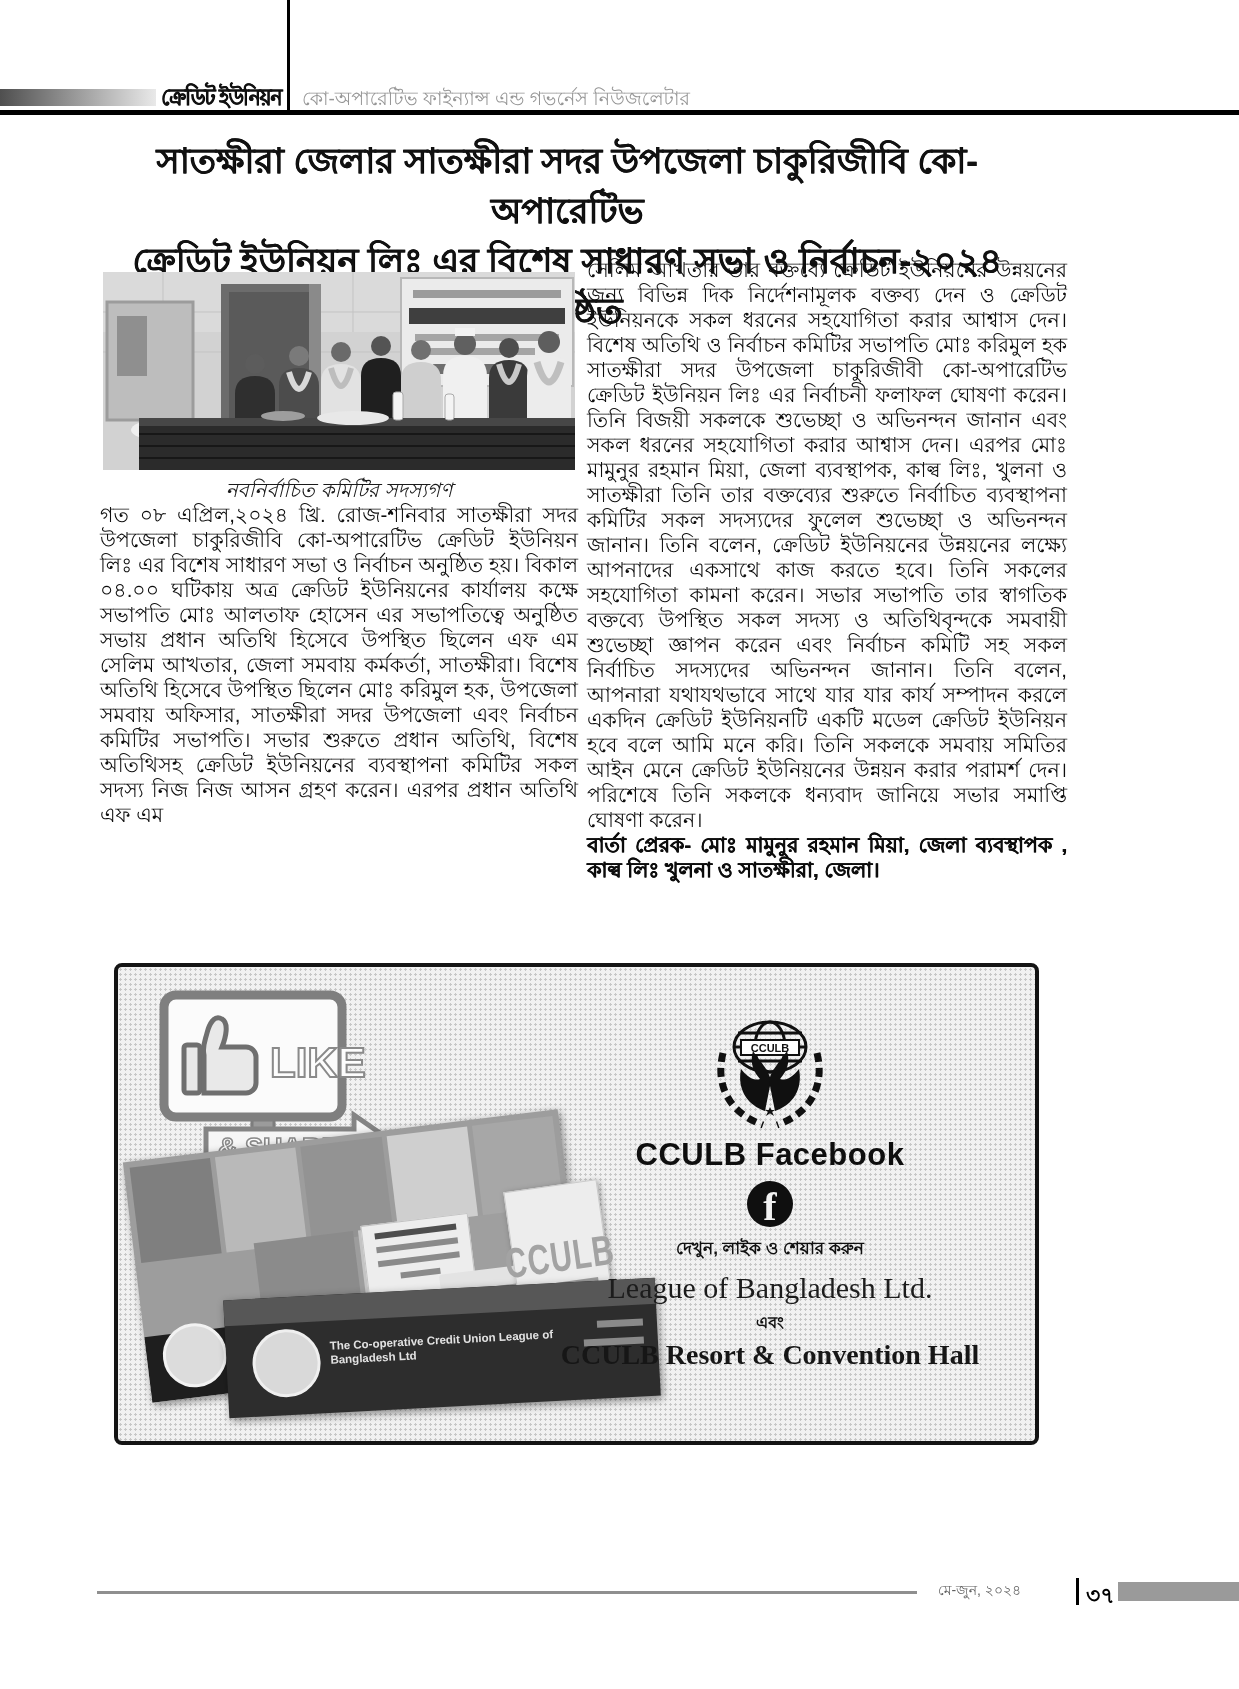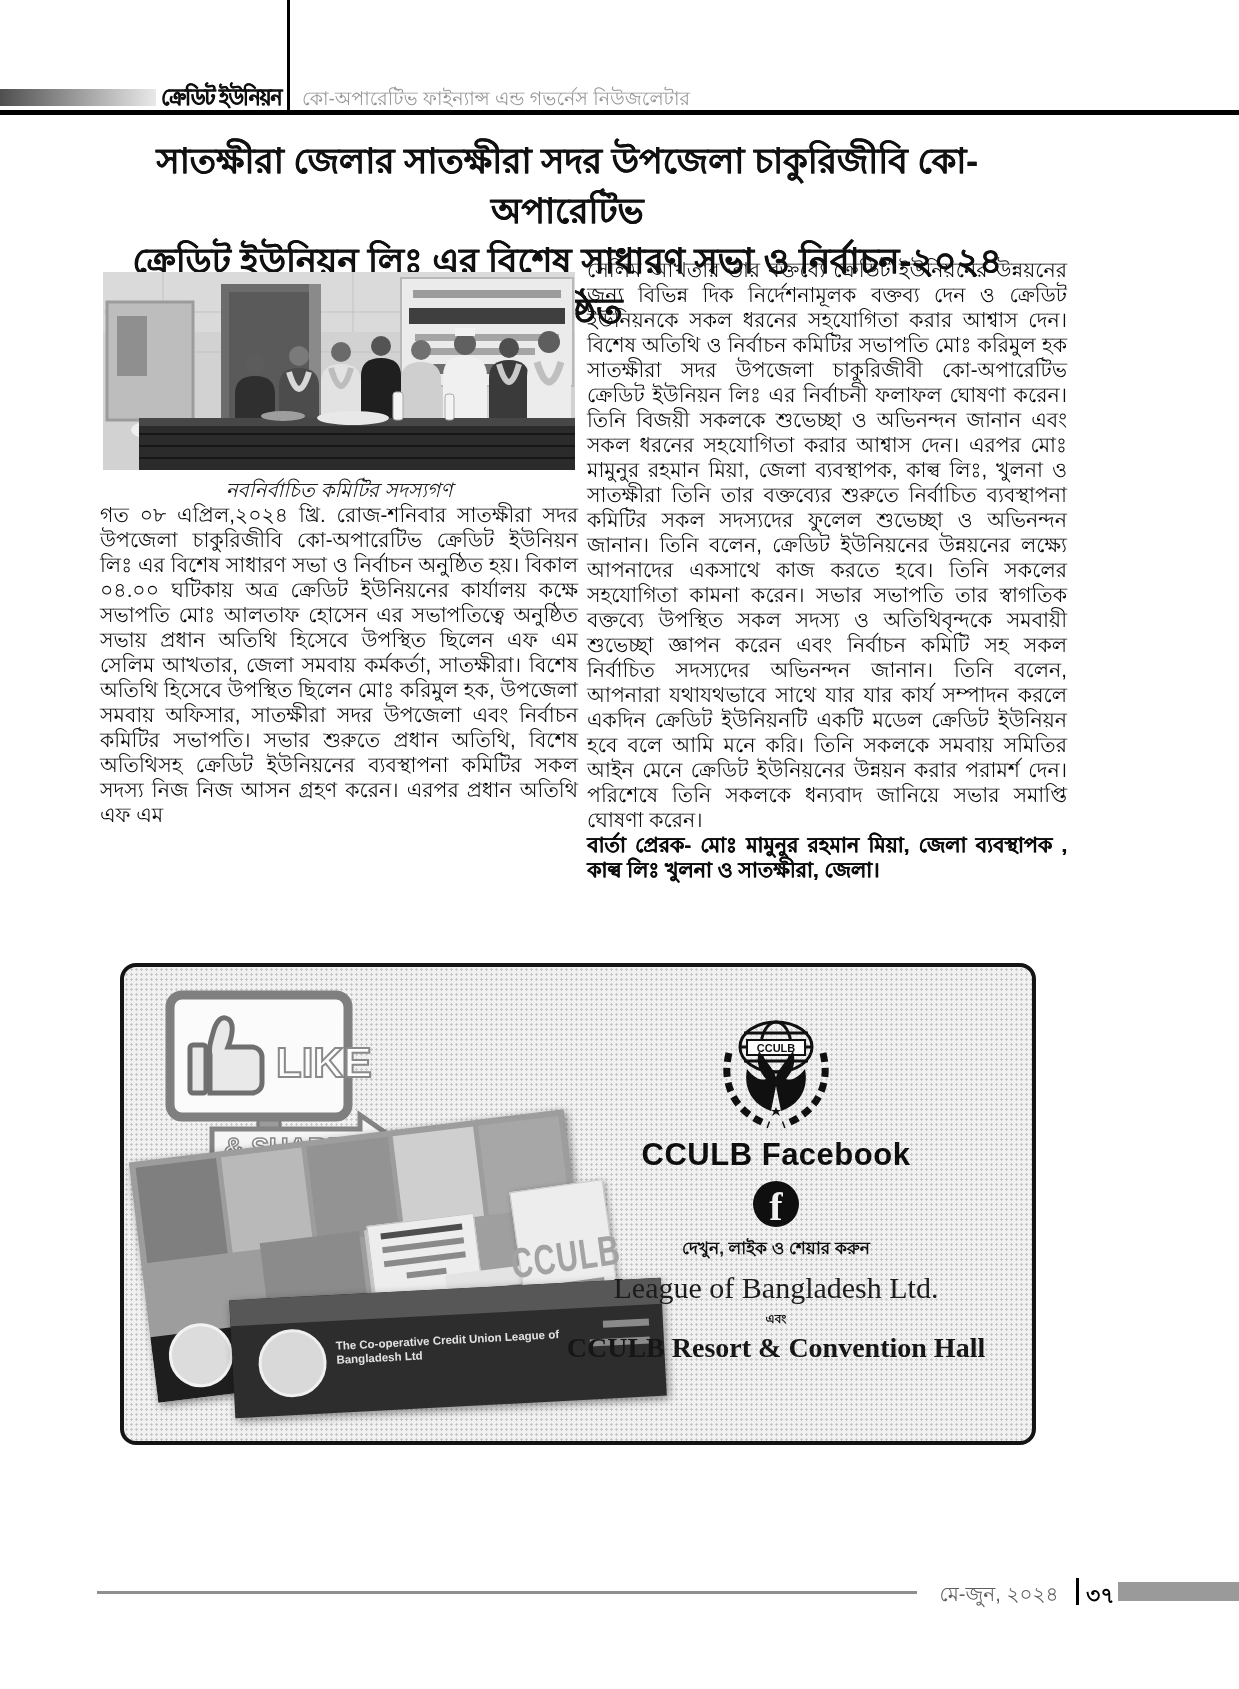--- a/index.html
+++ b/index.html
@@ -28,11 +28,11 @@
   .sender{font-weight:bold;text-shadow:0.4px 0 #000;}
 
   
-  .adbox{position:absolute;left:120px;top:963px;width:908px;height:474px;
-         border:4px solid #141414;border-radius:16px;
+  .adbox{position:absolute;left:114px;top:963px;width:908px;height:474px;
+         border:4px solid #141414;border-radius:8px;
          background-color:#f1f1f1;
          background-image:radial-gradient(#c7c7c7 1px,transparent 1.3px);
-         background-size:5px 5px;overflow:hidden;}
+         background-size:5px 5px;overflow:hidden;padding-left:9px;}
   .likeshare{position:absolute;left:30px;top:14px;width:310px;height:240px;z-index:1;}
   .shots{position:absolute;left:0;top:0;width:100%;height:100%;z-index:1;}
   .shot1{position:absolute;left:18px;top:168px;width:438px;height:242px;transform:rotate(-7deg);

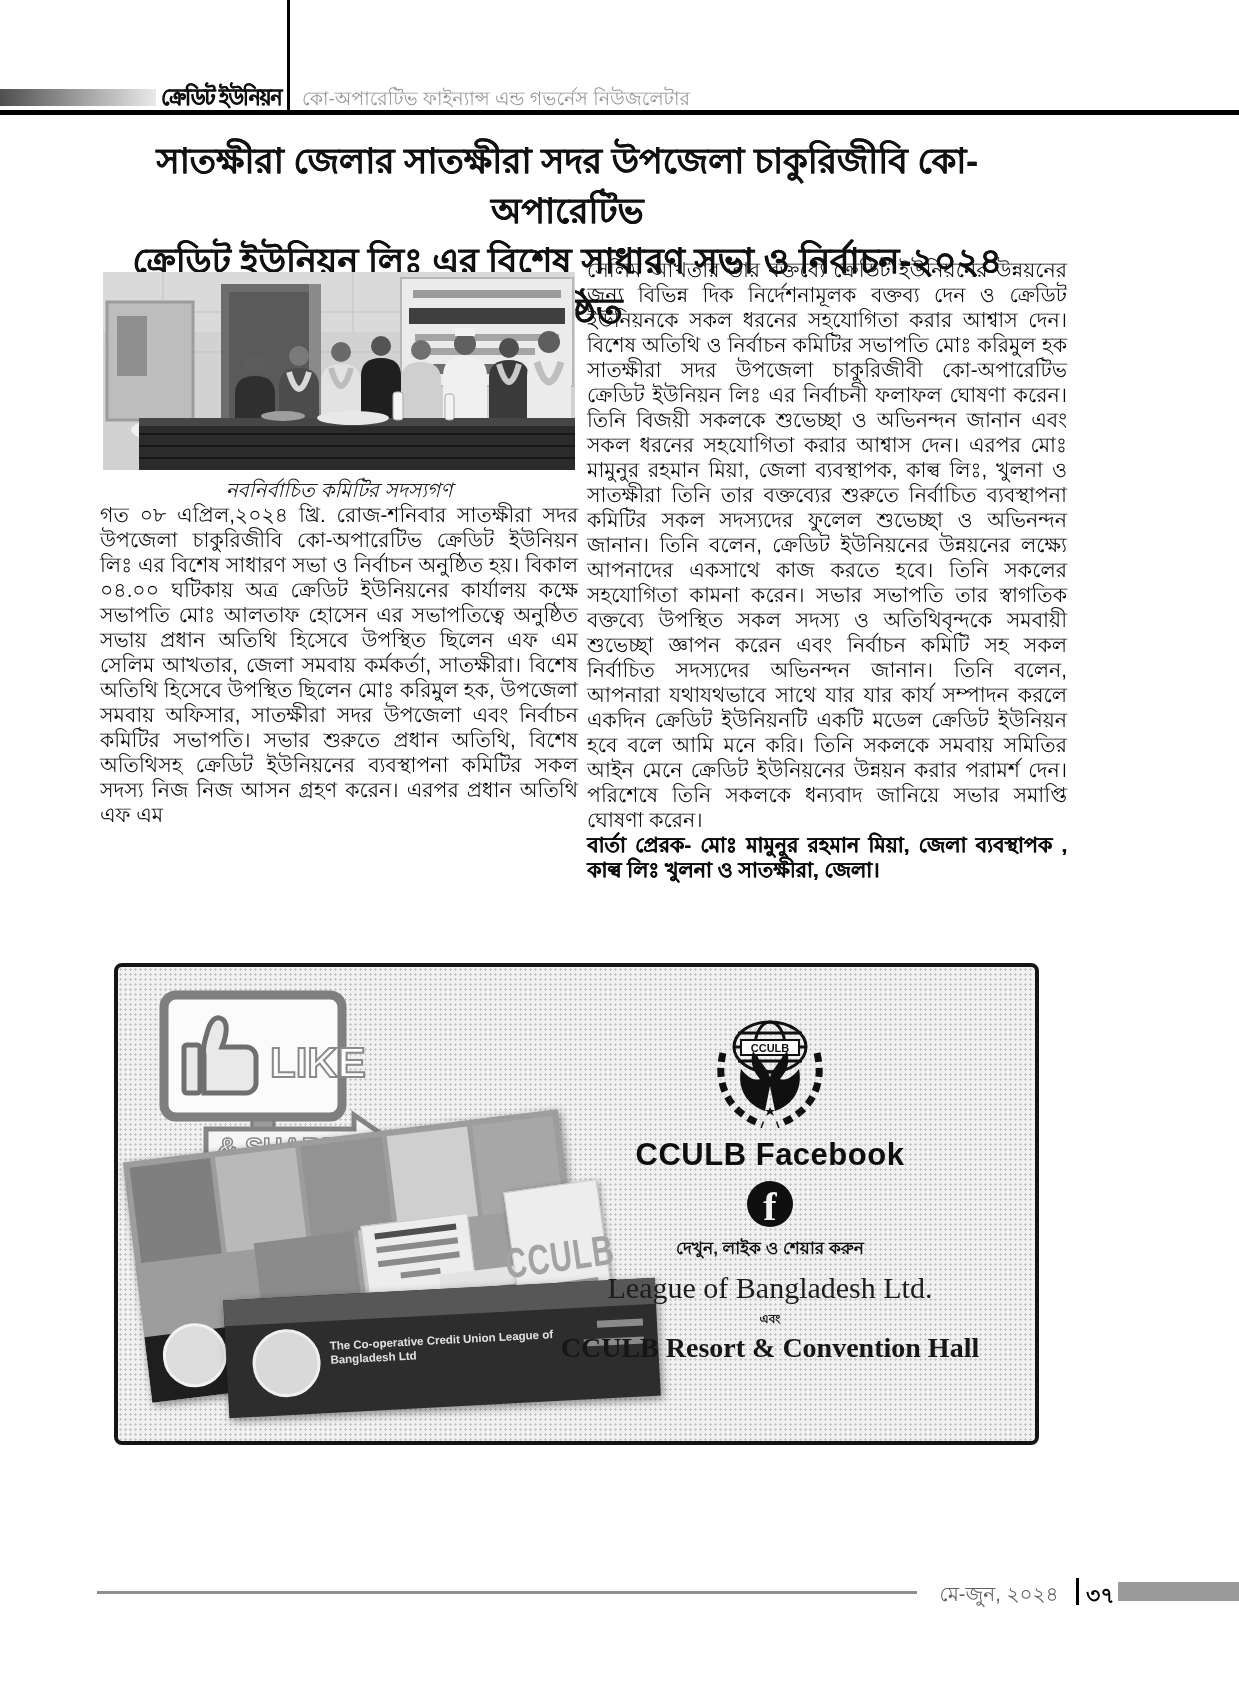--- a/index.html
+++ b/index.html
@@ -79,7 +79,7 @@
   .cta-bn{margin-top:8px;font-size:17px;font-weight:bold;color:#101010;}
   .org-name{margin-top:6px;font-family:"Liberation Serif",serif;font-size:30px;color:#1c1c1c;
             line-height:37px;}
-  .and-word{margin-top:4px;font-size:12px;font-weight:bold;color:#101010;}
+  .and-word{margin-top:4px;font-size:16px;font-weight:bold;color:#101010;}
   .venue{margin-top:2px;font-family:"Liberation Serif",serif;font-weight:bold;font-size:28px;color:#161616;}
 
   

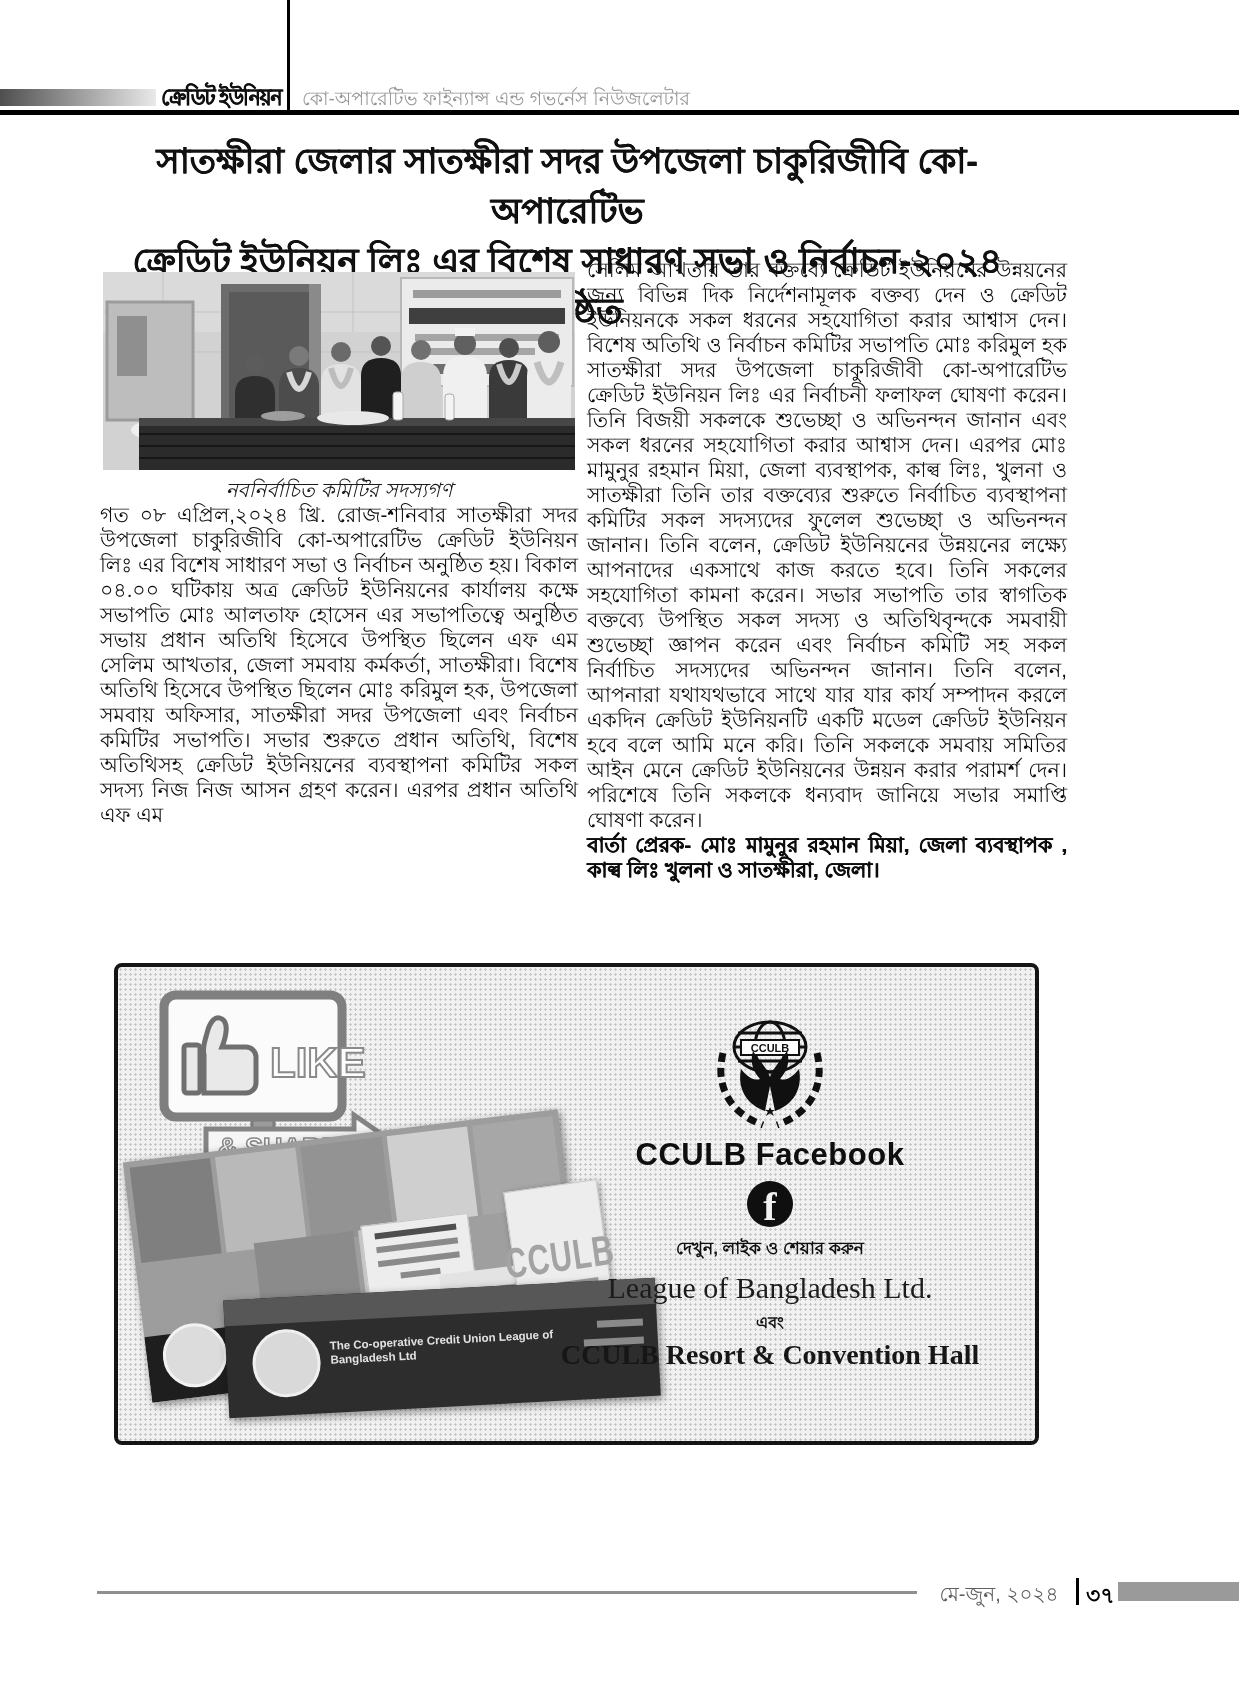--- a/index.html
+++ b/index.html
@@ -84,8 +84,8 @@
 
   
   .footer-line{position:absolute;left:97px;top:1591px;width:820px;height:3px;background:#8f8f8f;}
-  .footer-date{position:absolute;left:938px;top:1579px;width:122px;text-align:center;
-               font-size:20px;color:#5f5f5f;}
+  .footer-date{position:absolute;left:938px;top:1579px;width:122px;text-align:left;
+               font-size:14px;color:#5f5f5f;}
   .footer-sep{position:absolute;left:1076px;top:1578px;width:3px;height:27px;background:#000;}
   .footer-page{position:absolute;left:1086px;top:1578px;font-size:22px;font-weight:bold;color:#000;}
   .footer-bar{position:absolute;left:1118px;top:1582px;width:121px;height:19px;background:#9a9a9a;}

